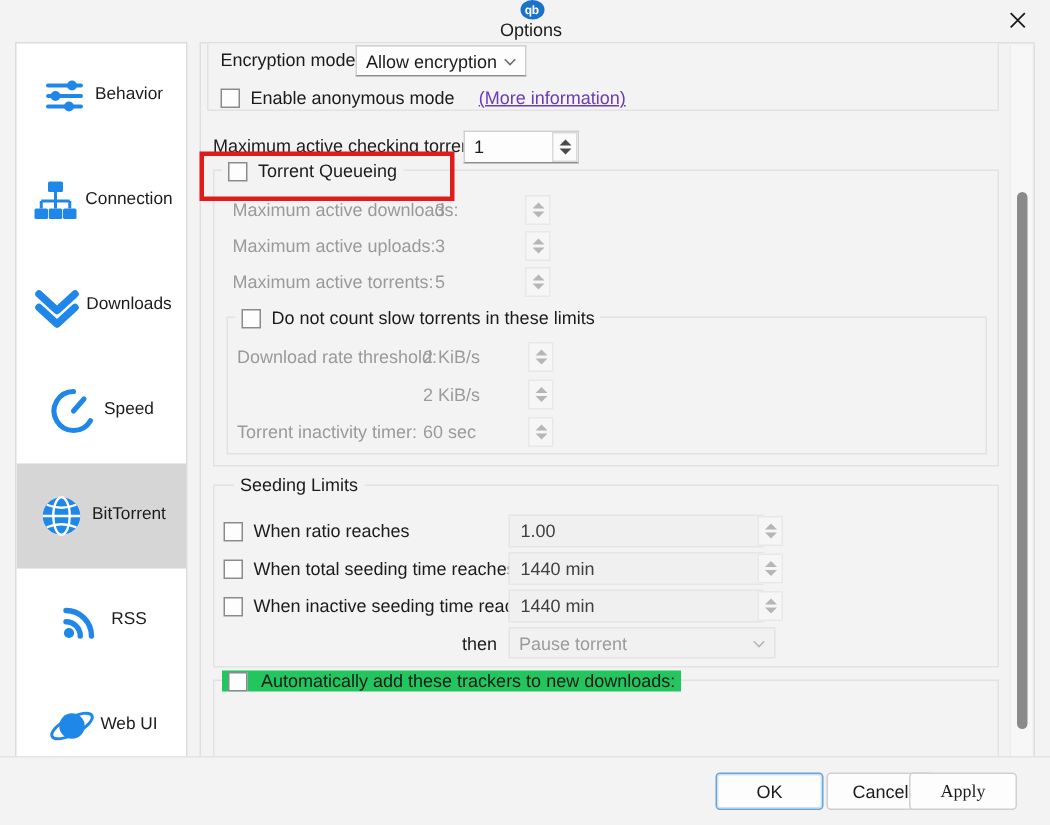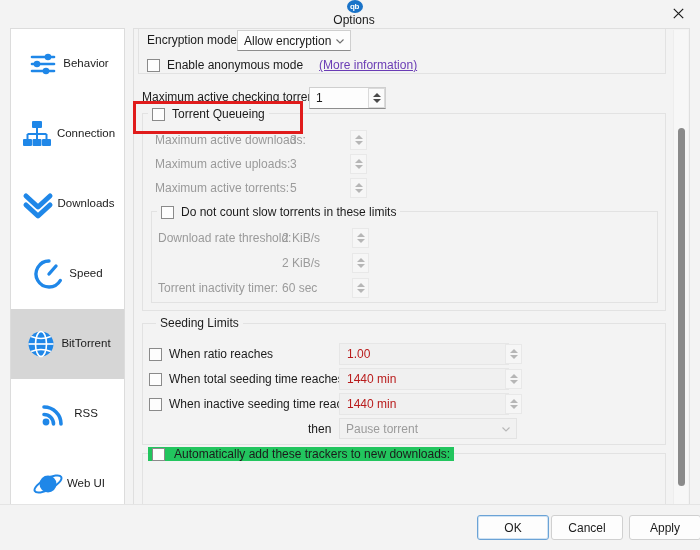--- a/index.html
+++ b/index.html
@@ -163,7 +163,7 @@
     border: 1px solid #e6e6e6;
     display: flex; align-items: center;
     padding-left: 7px;
-    font-size: 12px; color: #b91c1c;
+    font-size: 12px; color: #404040;
   }
 
   

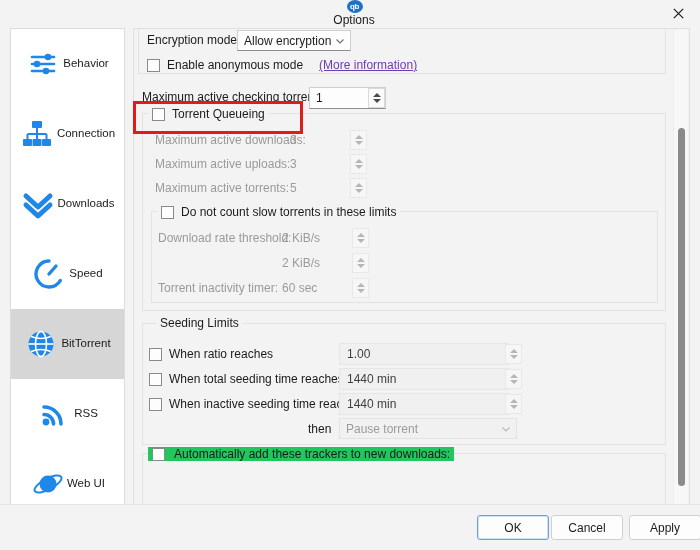--- a/index.html
+++ b/index.html
@@ -509,7 +509,7 @@
   <div id="buttonbar">
     <div class="btn default" style="left:477px;">OK</div>
     <div class="btn" style="left:551px;">Cancel</div>
-    <div class="btn" style="left:629px;">Apply</div>
+    <div class="btn" style="left:606px;font-family:Liberation Serif, serif;">Apply</div>
   </div>
 
 </div>

